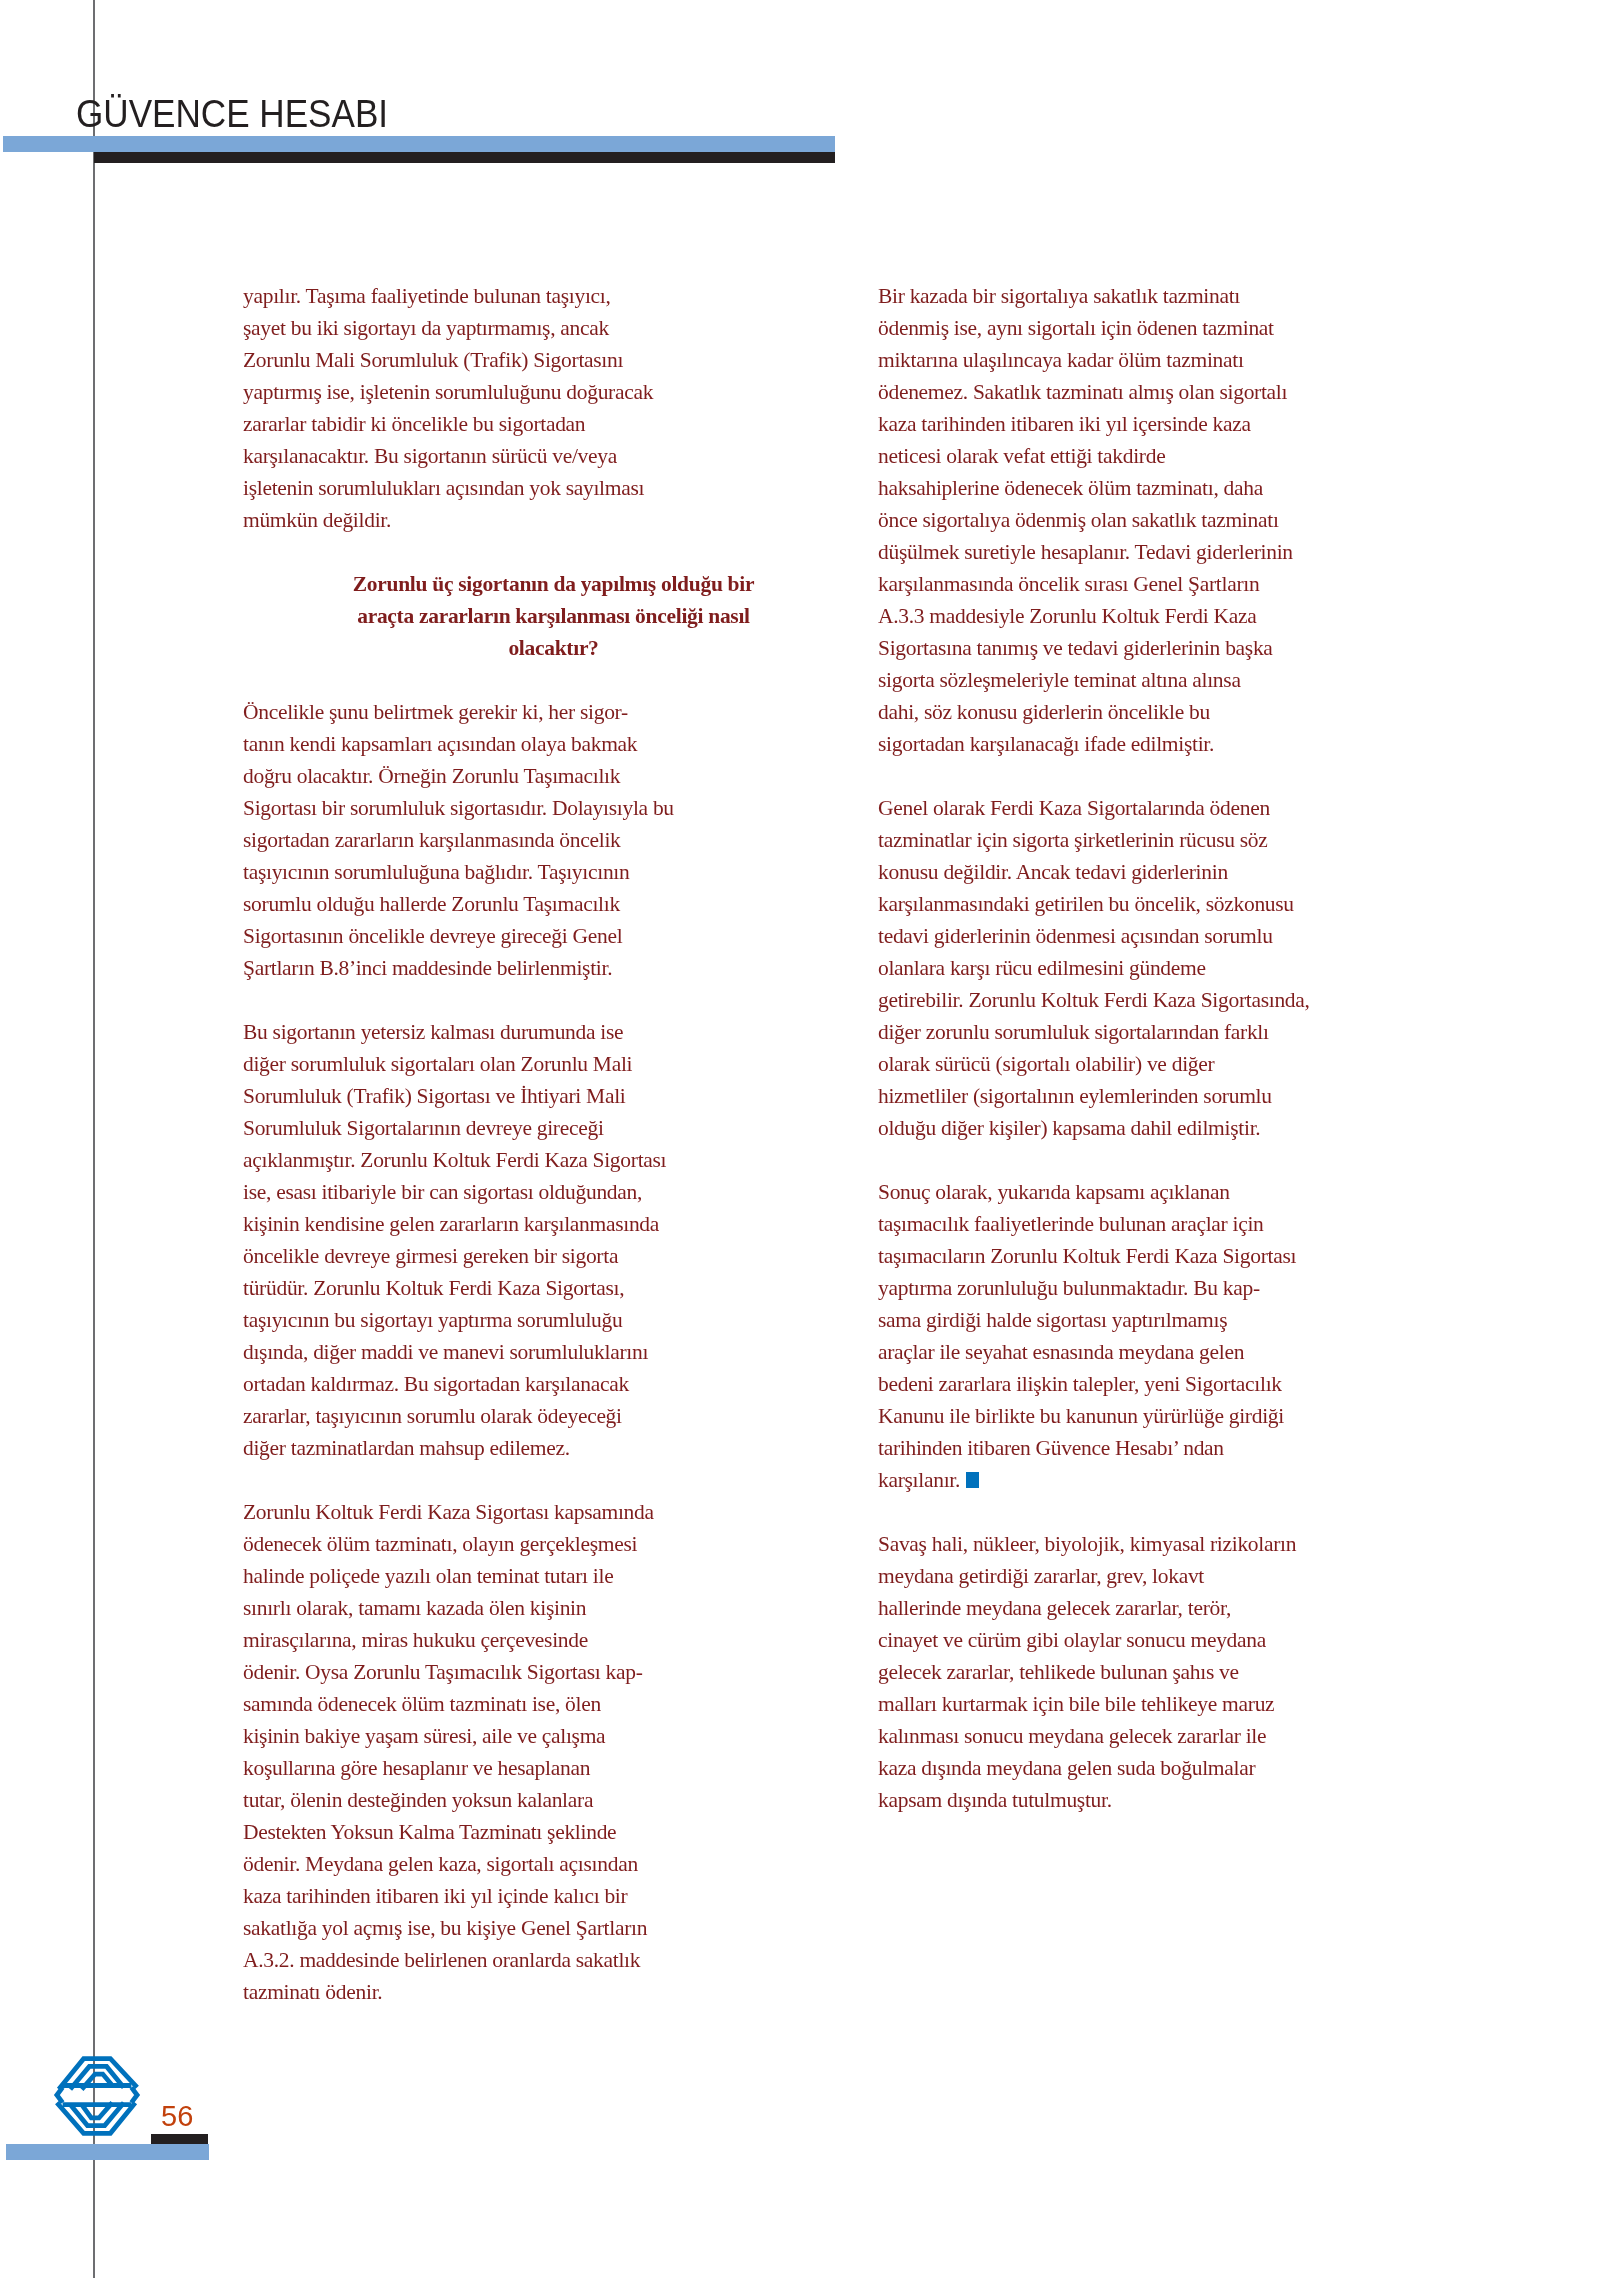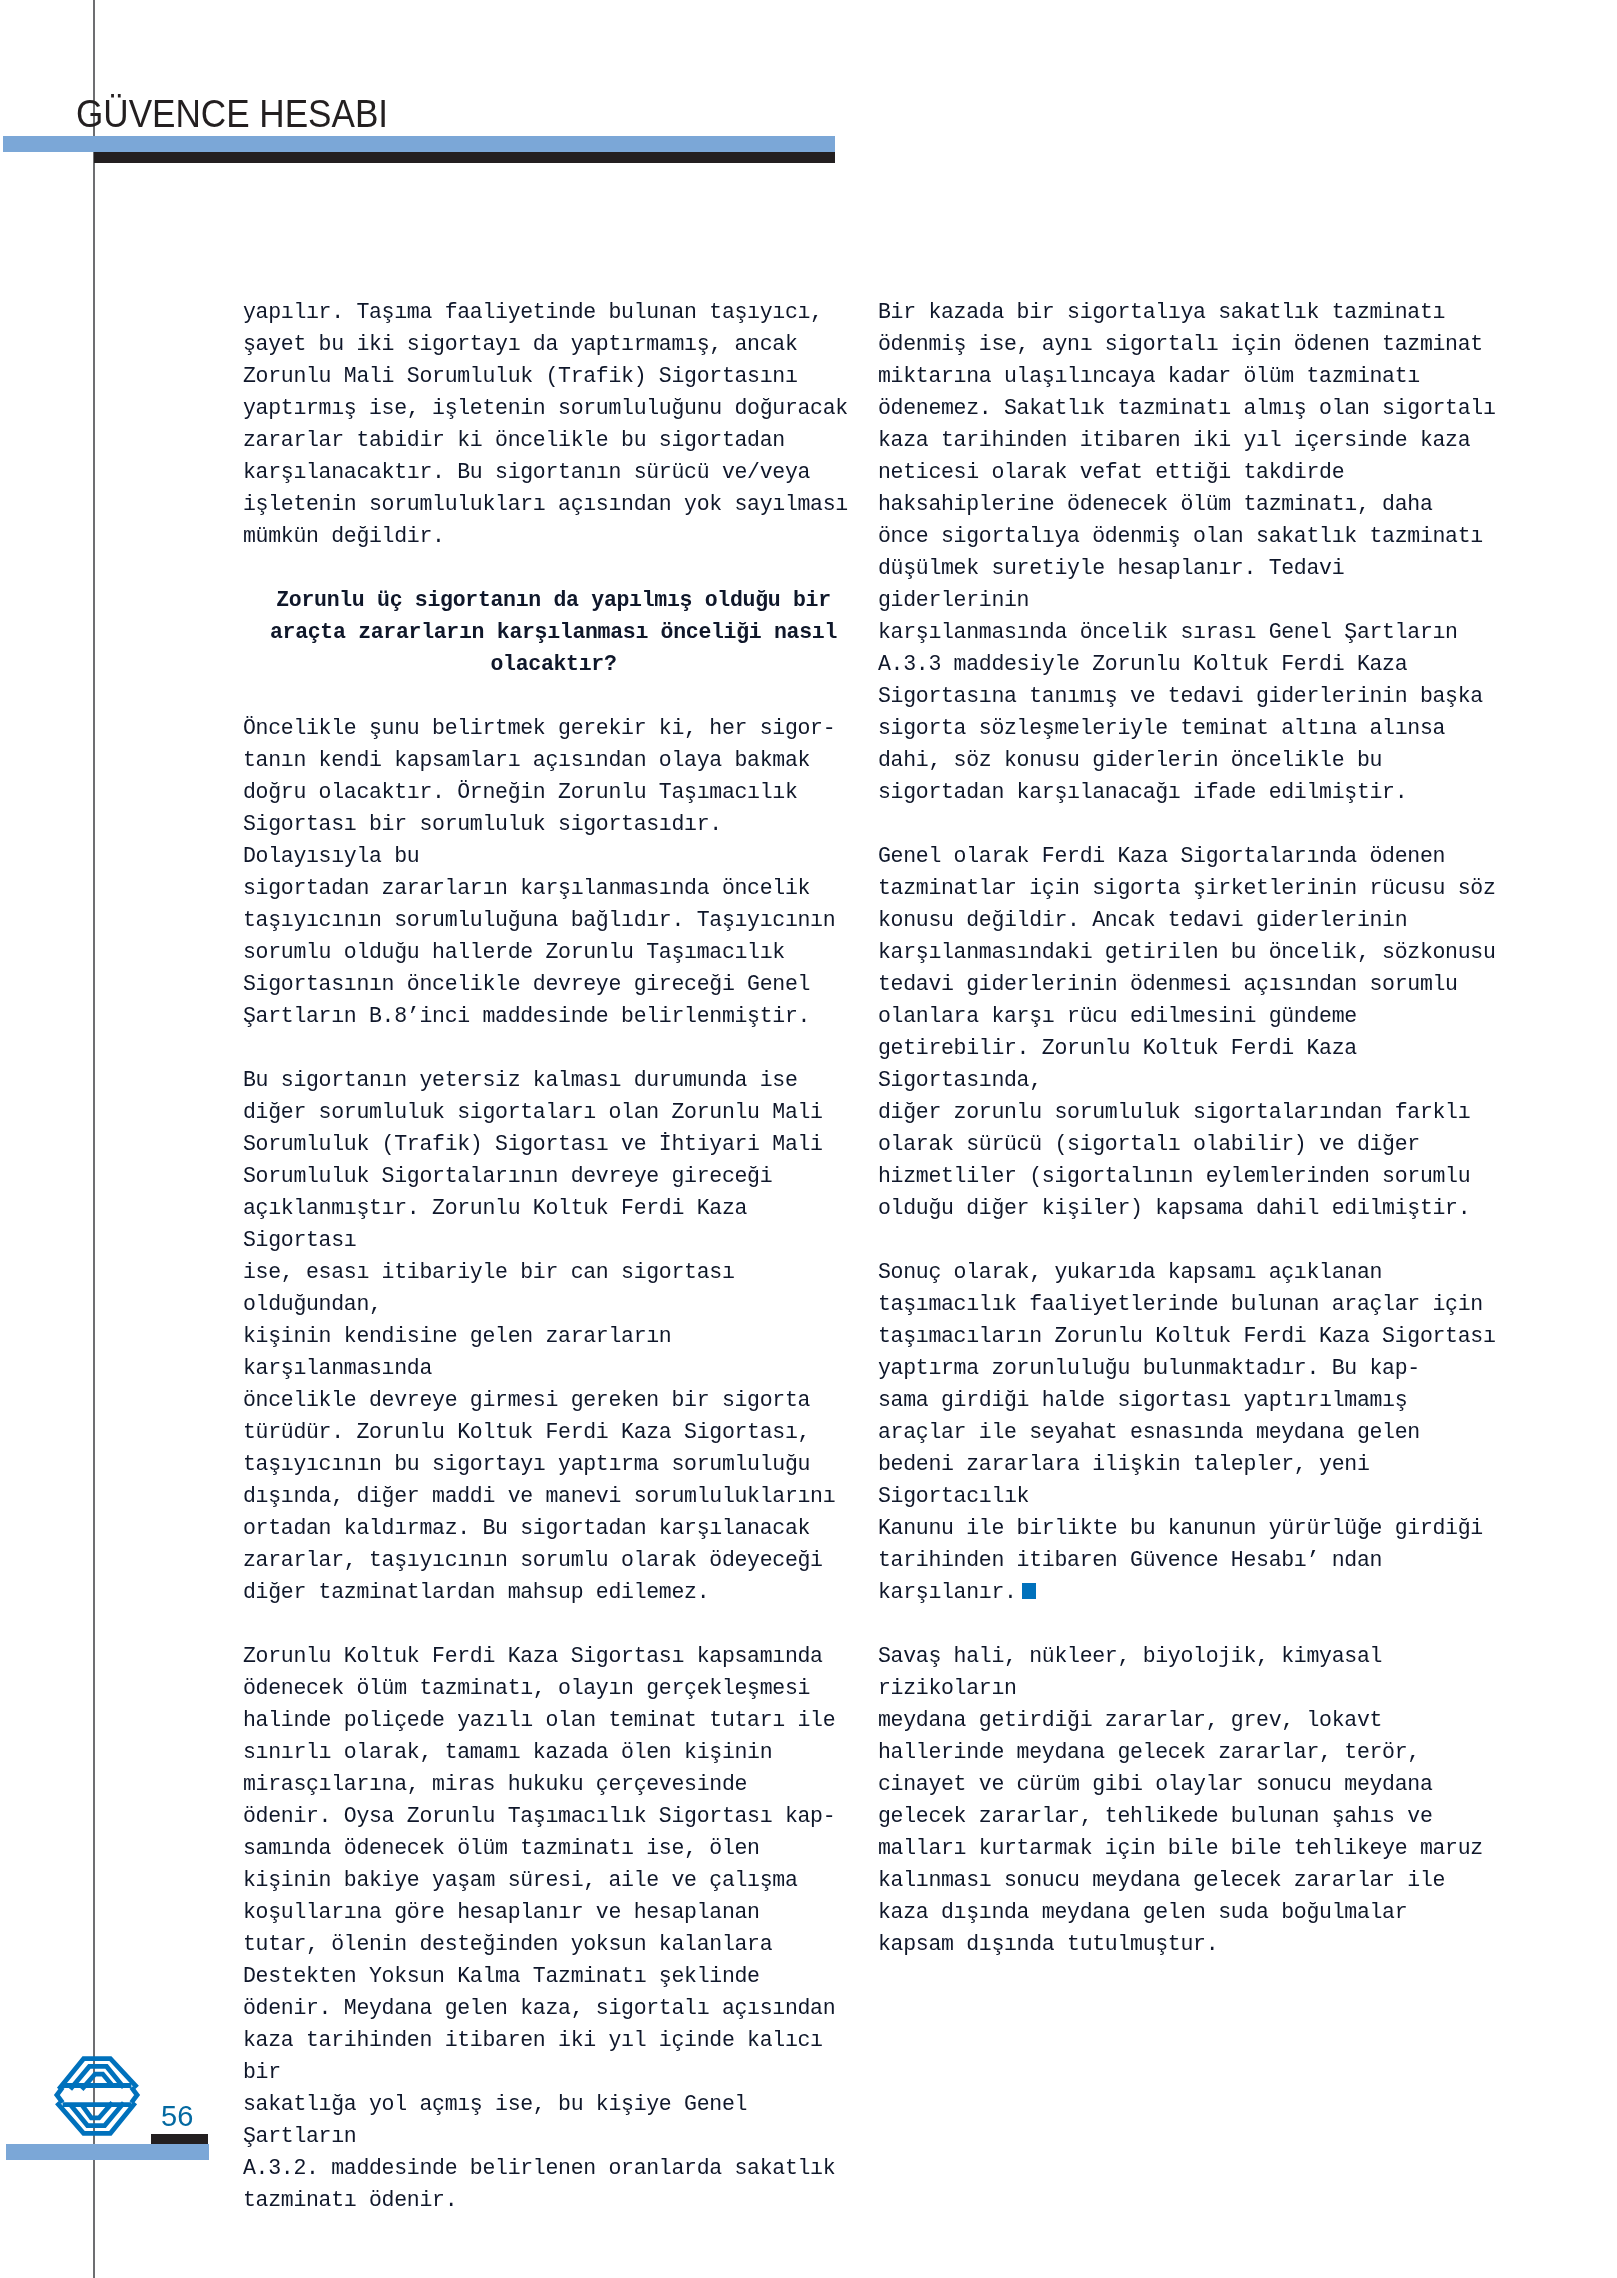--- a/index.html
+++ b/index.html
@@ -10,8 +10,8 @@
          font-size: 39px; letter-spacing: 0px; color: #231f20; transform: scaleX(0.9); transform-origin: left top; white-space: nowrap; }
   .bar-blue-top { position: absolute; left: 2.9px; top: 136px; width: 832px; height: 16.3px; background: #7ba7d7; }
   .bar-black-top { position: absolute; left: 94px; top: 152px; width: 741px; height: 10.5px; background: #231f20; }
-  .col { position: absolute; top: 296px; width: 621px; font-family: Liberation Mono, monospace;
-         font-size: 21.5px; line-height: 32px; color: #0f172a; letter-spacing: -0.3px; }
+  .col { position: absolute; top: 280px; width: 621px; font-family: Liberation Serif, serif;
+         font-size: 21.5px; line-height: 32px; color: #7f1d1d; letter-spacing: -0.3px; }
   .col-left { left: 243px; }
   .col-right { left: 878px; }
   .col p { margin: 0 0 32px 0; white-space: pre-line; }

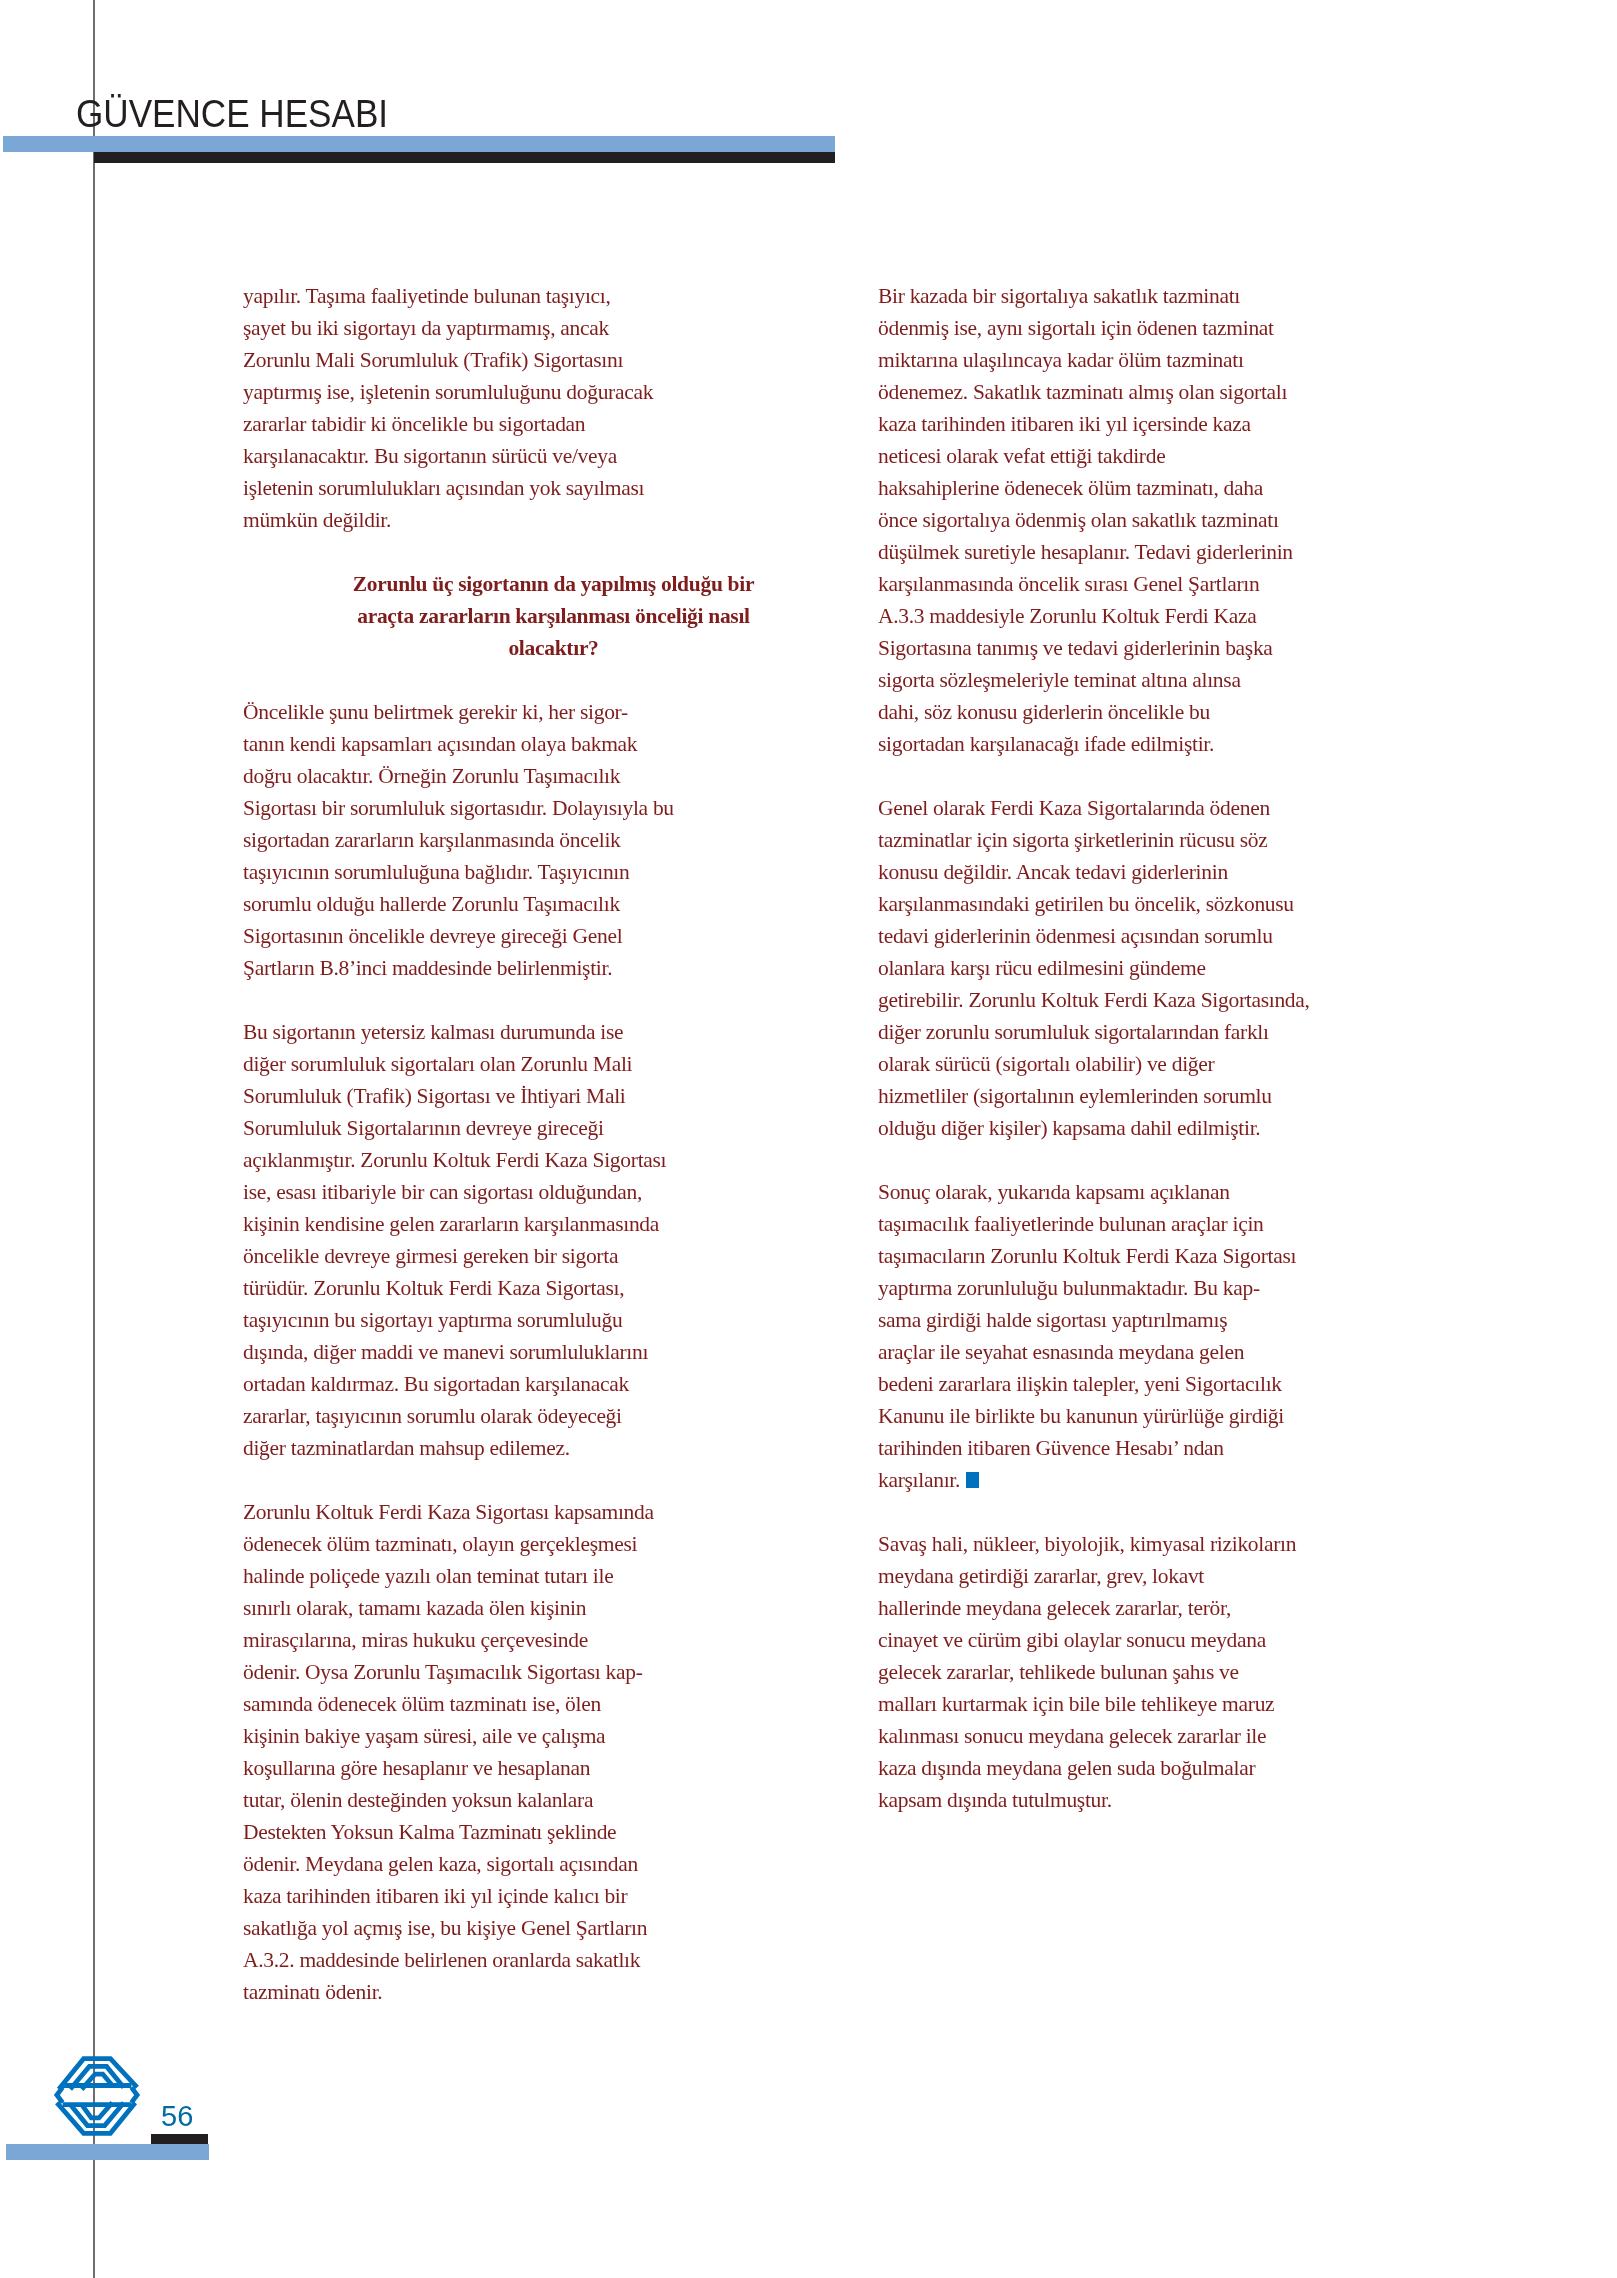--- a/index.html
+++ b/index.html
@@ -19,7 +19,7 @@
   .end-mark { display: inline-block; width: 13.4px; height: 16.3px; background: #0071bc; margin-left: 5.7px; vertical-align: -1px; }
   .footer-logo { position: absolute; left: 53px; top: 2053px; width: 88px; height: 86px; }
   .page-number { position: absolute; left: 161px; top: 2100px; font-family: "Liberation Sans", sans-serif;
-         font-size: 29px; color: #0369a1; }
+         font-size: 29px; color: #c2410c; }
   .bar-black-bottom { position: absolute; left: 151px; top: 2134px; width: 57px; height: 10.5px; background: #231f20; }
   .bar-blue-bottom { position: absolute; left: 5.7px; top: 2144px; width: 203px; height: 16.3px; background: #7ba7d7; }
 </style>

